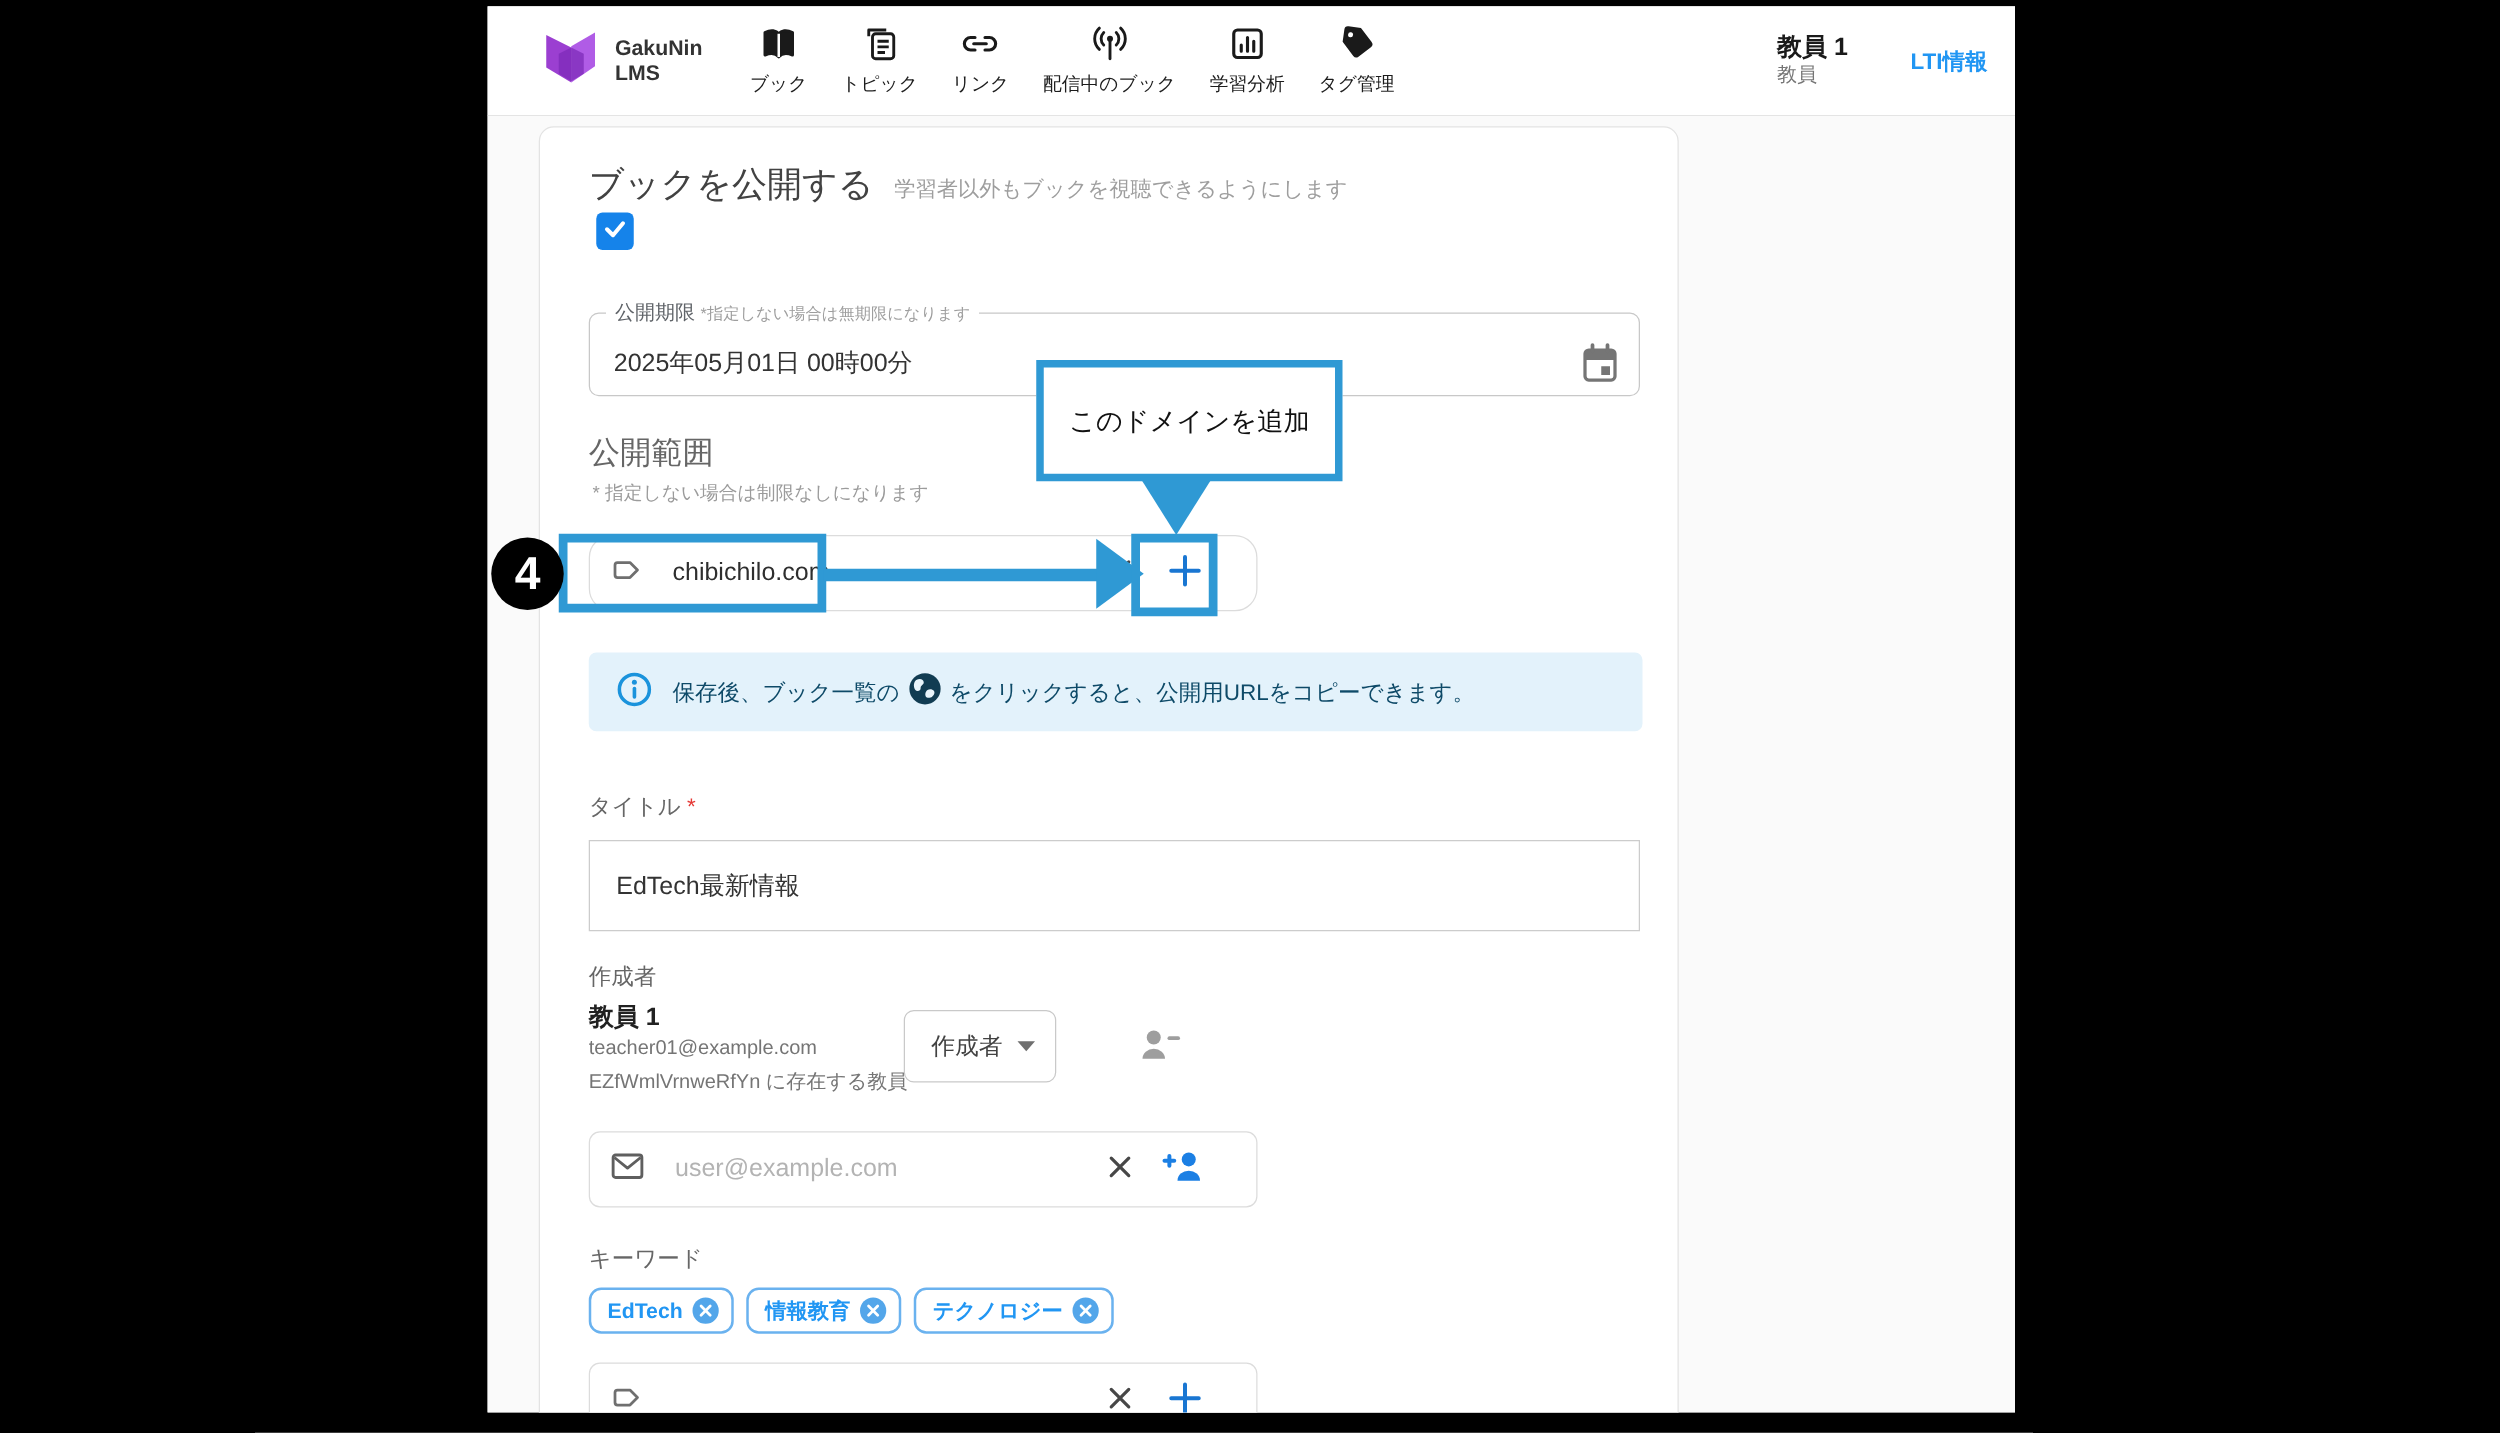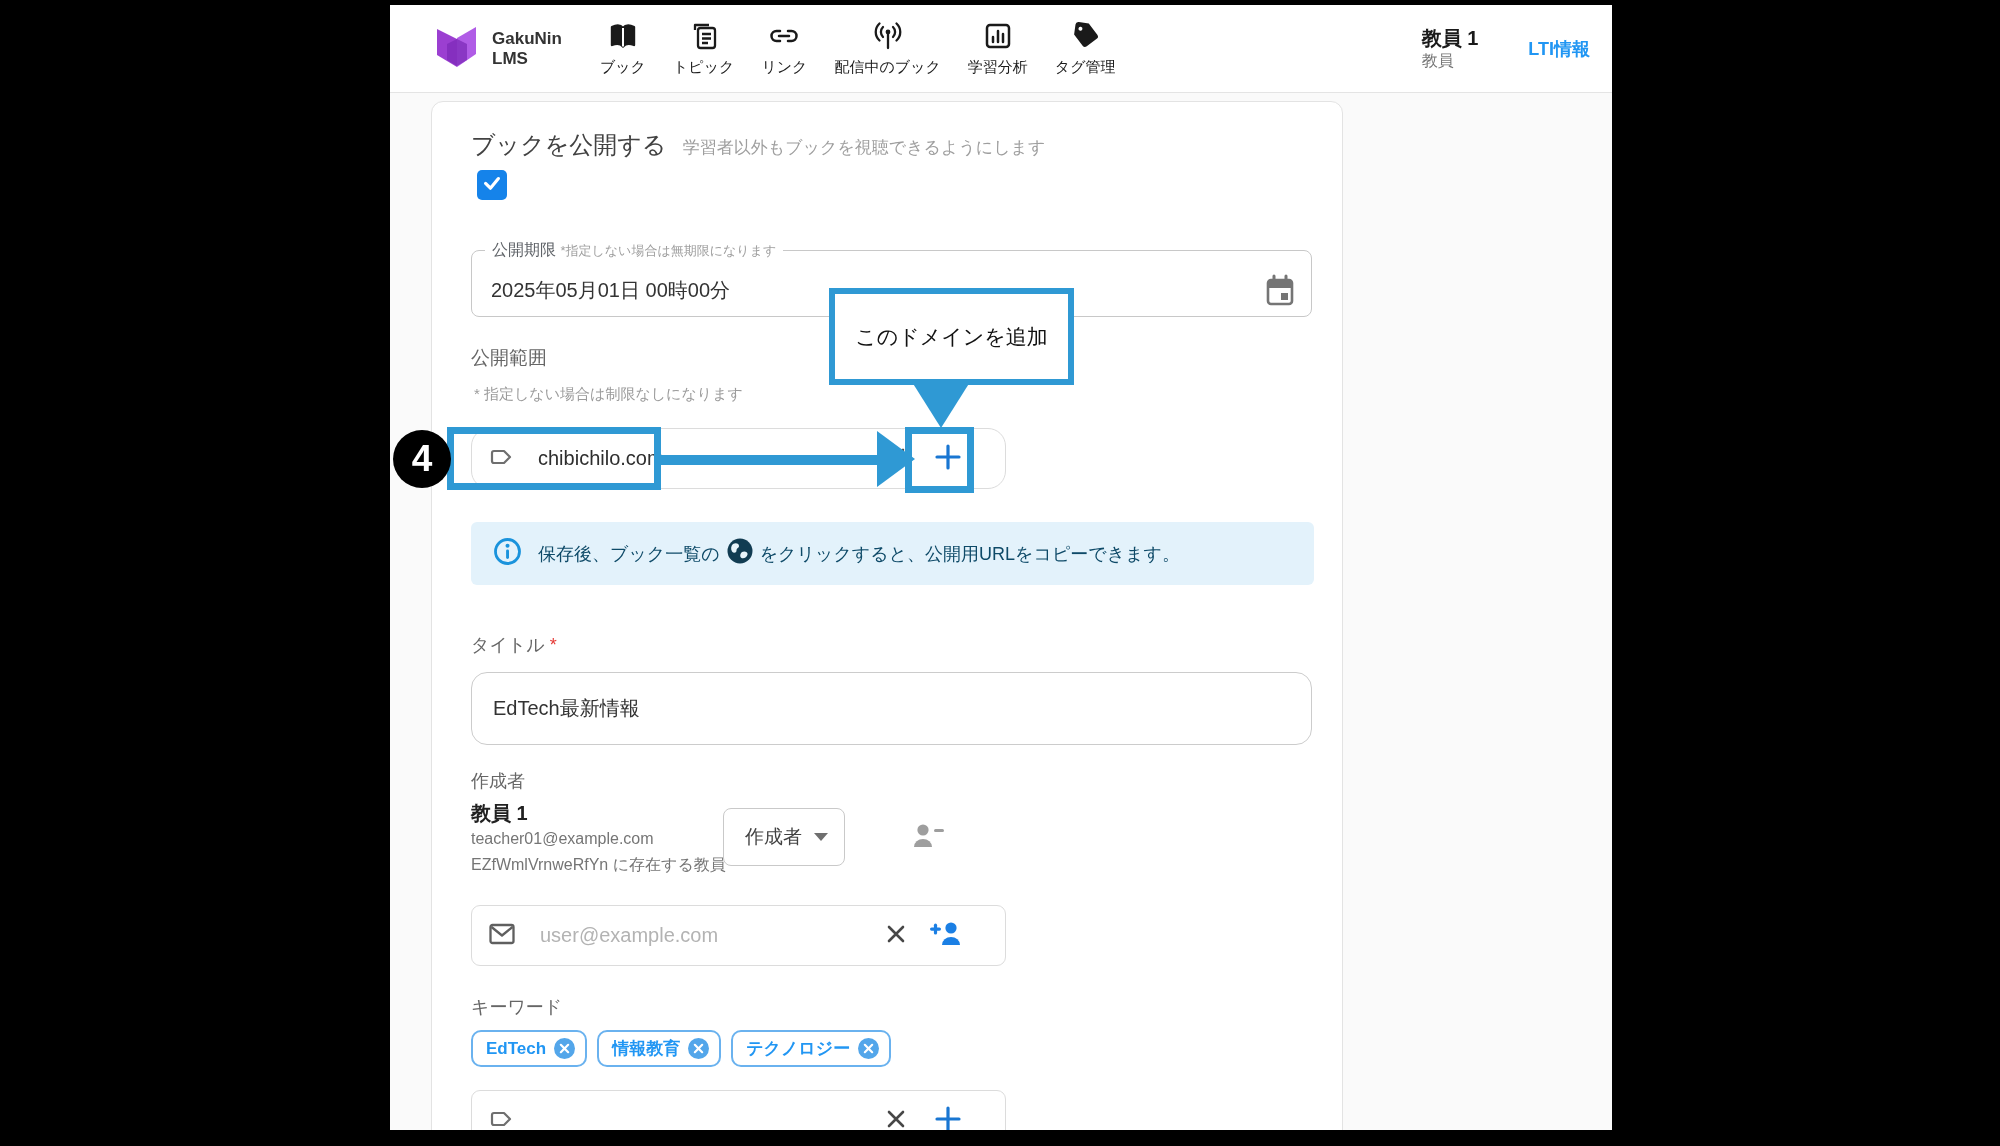--- a/index.html
+++ b/index.html
@@ -27,7 +27,7 @@
   .sec-label { font-size:19px; color:#666; }
   .note { font-size:15px; color:#9b9b9b; }
 
-  .pub-title { font-size:24px; color:#424242; font-weight:500; }
+  .pub-title { font-size:28px; color:#424242; font-weight:500; }
   .pub-desc { font-size:17px; color:#9e9e9e; margin-left:12px; }
   .checkbox { width:30px; height:30px; background:#1583ea; border-radius:5px; display:flex; align-items:center; justify-content:center; }
 

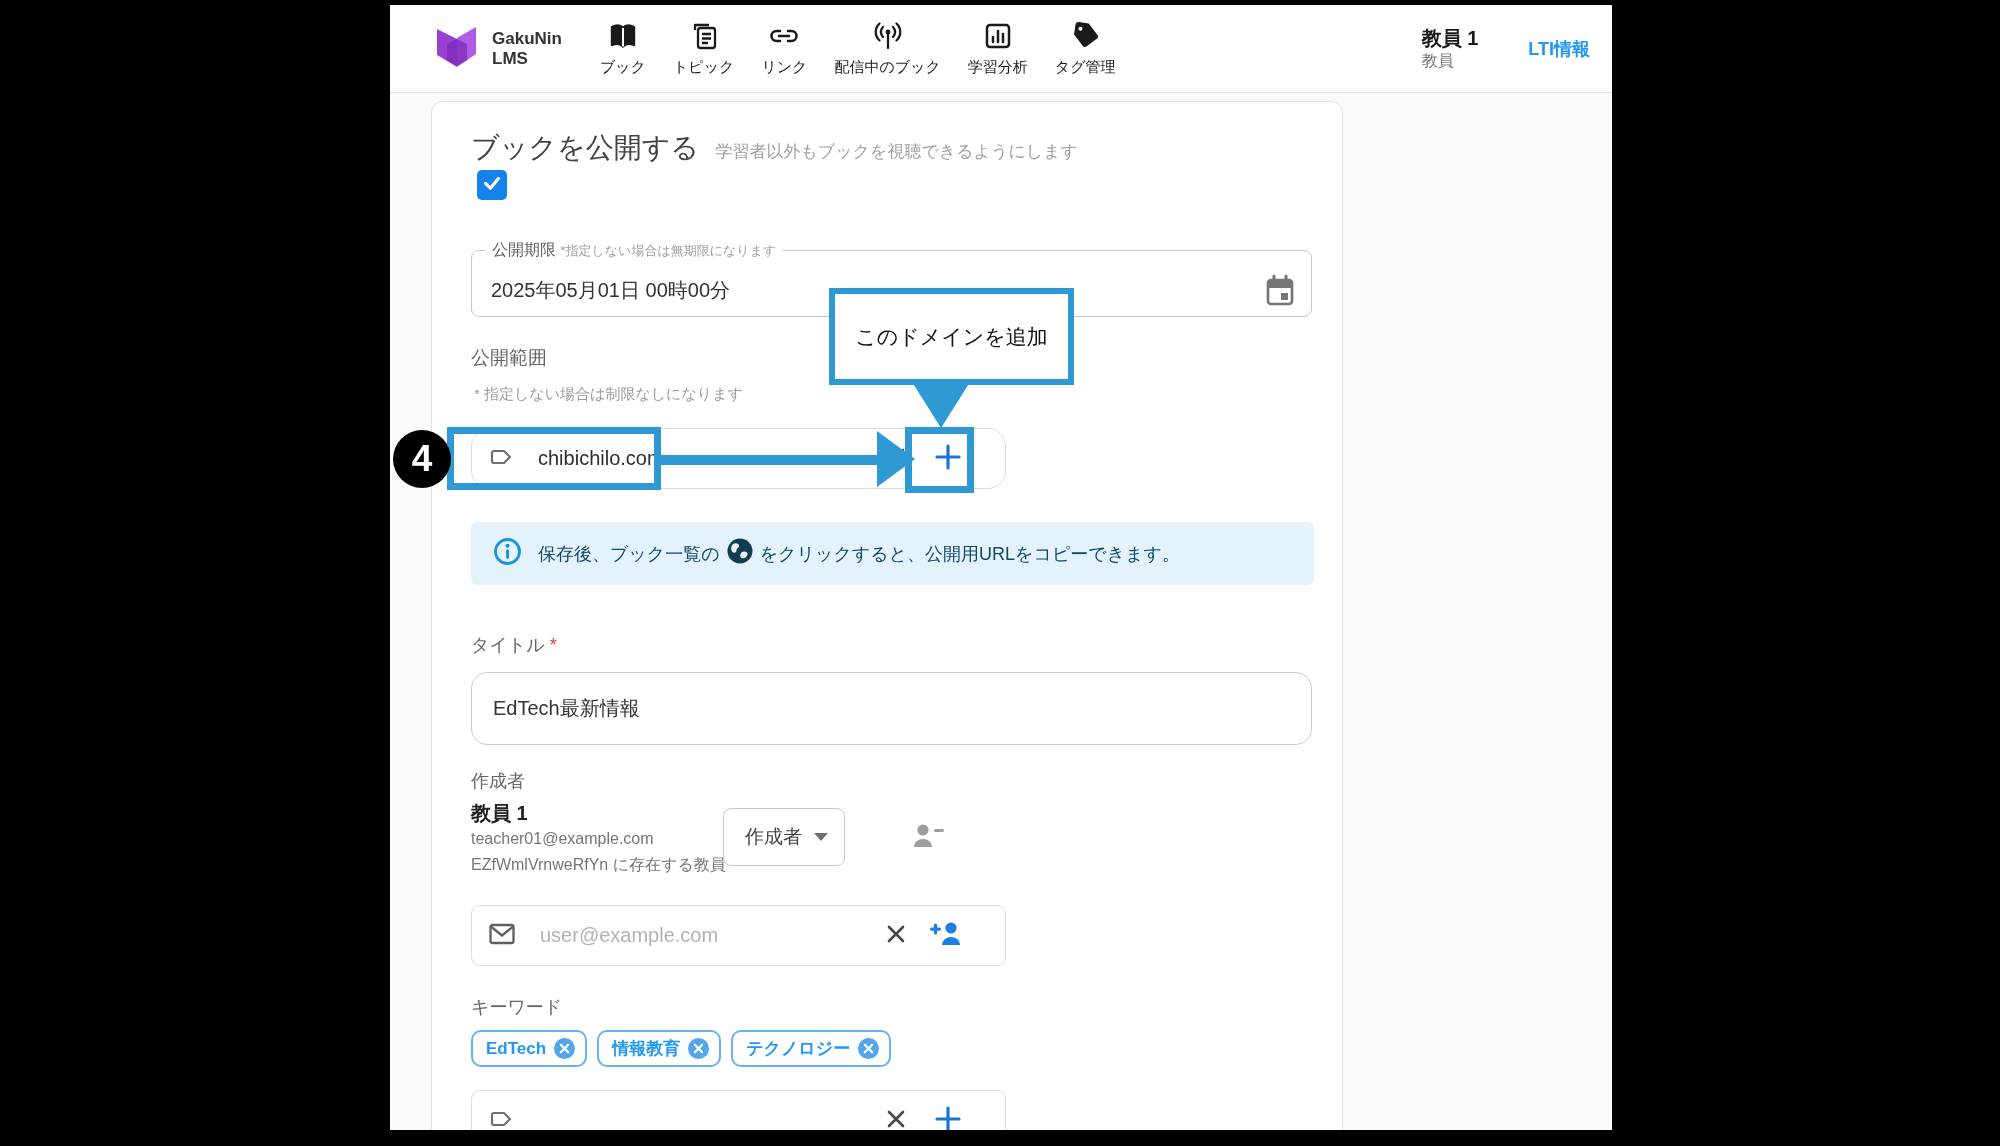--- a/index.html
+++ b/index.html
@@ -24,7 +24,7 @@
   .card { position:absolute; left:41px; top:8px; width:912px; height:1160px; background:#fff; border:1px solid #e3e3e3; border-radius:12px; }
 
   .abs { position:absolute; }
-  .sec-label { font-size:19px; color:#666; }
+  .sec-label { font-size:25px; color:#666; }
   .note { font-size:15px; color:#9b9b9b; }
 
   .pub-title { font-size:28px; color:#424242; font-weight:500; }

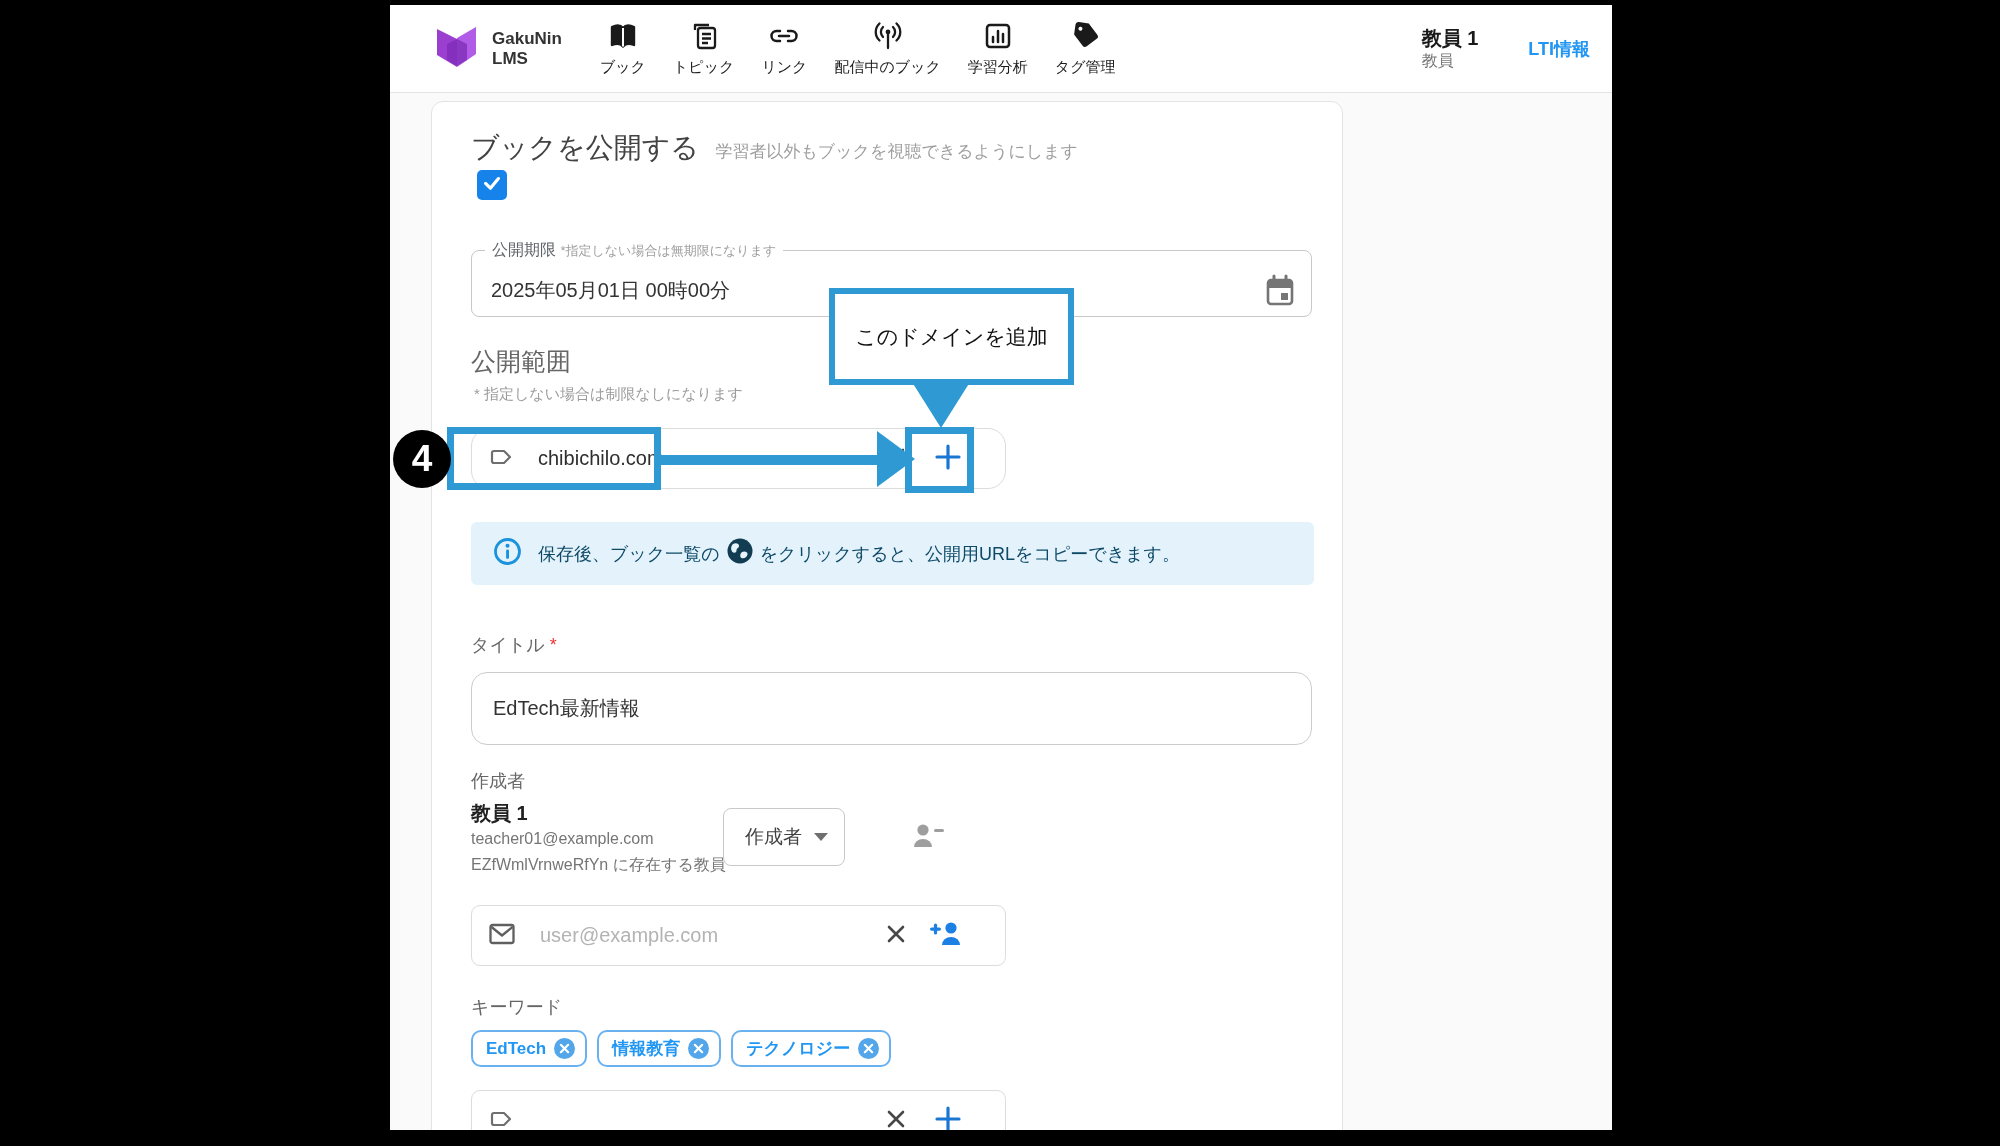--- a/index.html
+++ b/index.html
@@ -47,7 +47,7 @@
   .banner-text { font-size:18px; color:#0e4a68; font-weight:500; display:flex; align-items:center; gap:5px; }
 
   .req { color:#e53935; font-size:18px; margin-left:5px; }
-  .title-input { left:39px; top:570px; width:841px; height:73px; border:1px solid #cccccc; border-radius:16px; display:flex; align-items:center; padding:0 21px; font-size:20px; color:#333; }
+  .title-input { left:39px; top:570px; width:841px; height:73px; border:1px solid #cccccc; border-radius:0; display:flex; align-items:center; padding:0 21px; font-size:20px; color:#333; }
 
   .creator-name { font-size:20px; font-weight:bold; color:#212121; }
   .creator-sub { font-size:16px; color:#757575; }

